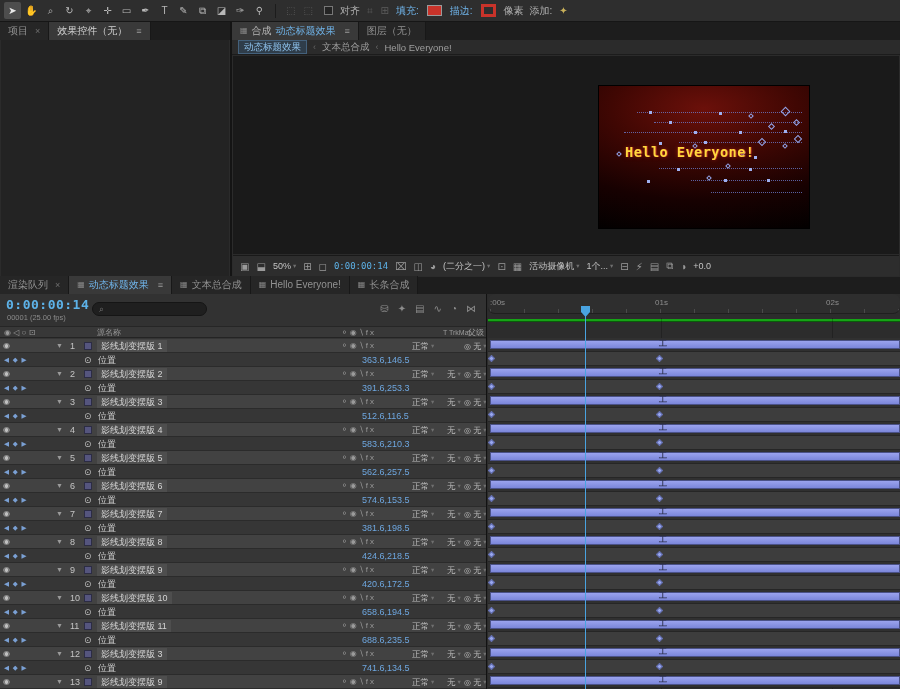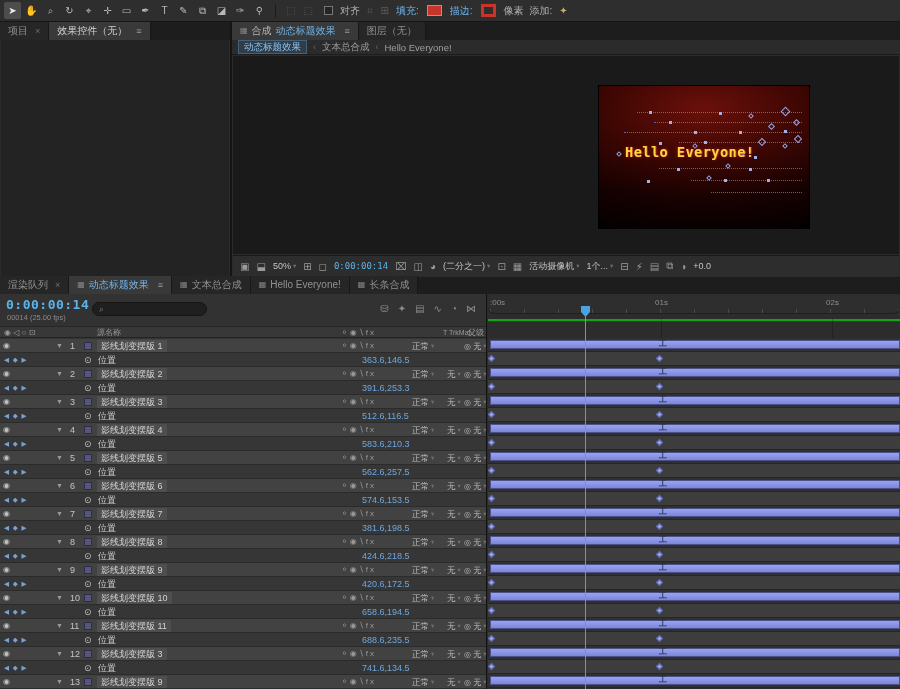--- a/index.html
+++ b/index.html
@@ -279,7 +279,7 @@
     <div id="tl-left">
       <div id="tl-head">
         <div class="tc">0:00:00:14</div>
-        <div class="fps">00014 (25.00 fps)</div>
+        <div class="fps">00001 (25.00 fps)</div>
         <div class="search">
           <span>⌕</span>
         </div>

